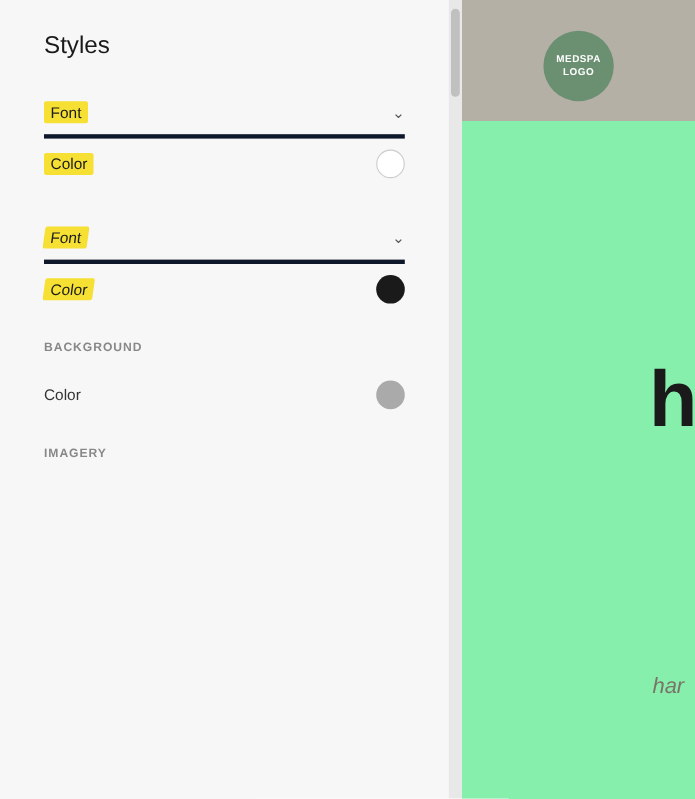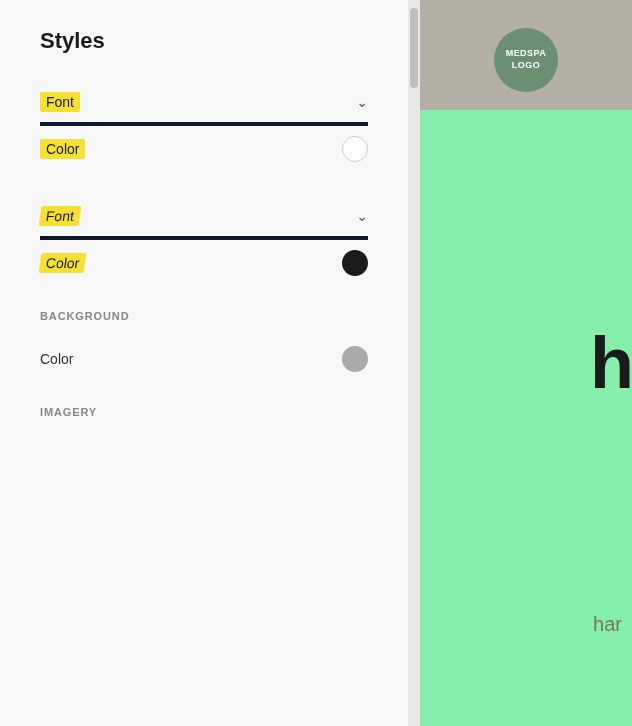--- a/index.html
+++ b/index.html
@@ -62,7 +62,7 @@
 
     .panel-title {
       font-size: 22px;
-      font-weight: 700;
+      font-weight: 400;
       color: #1a1a1a;
       margin-bottom: 28px;
     }

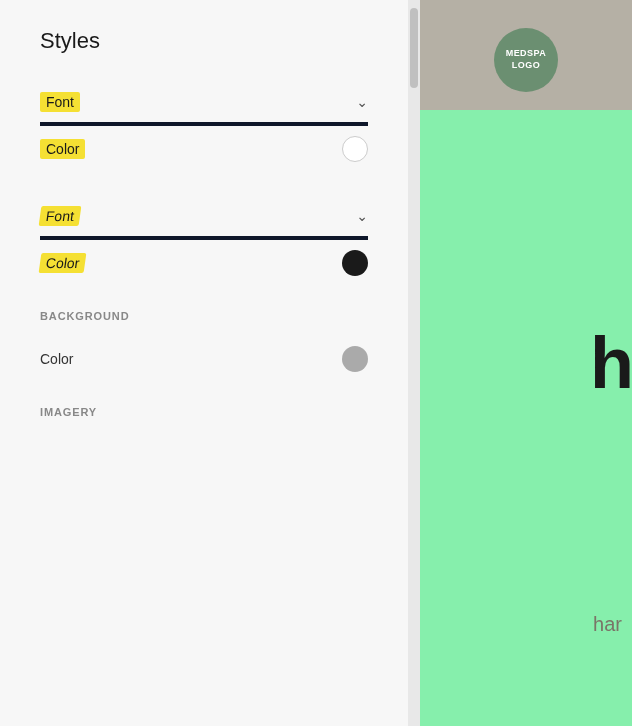--- a/index.html
+++ b/index.html
@@ -190,6 +190,7 @@
       right: 10px;
       font-size: 20px;
       color: #7a7568;
+      font-style: italic;
     }
 
     .right-text-area {

